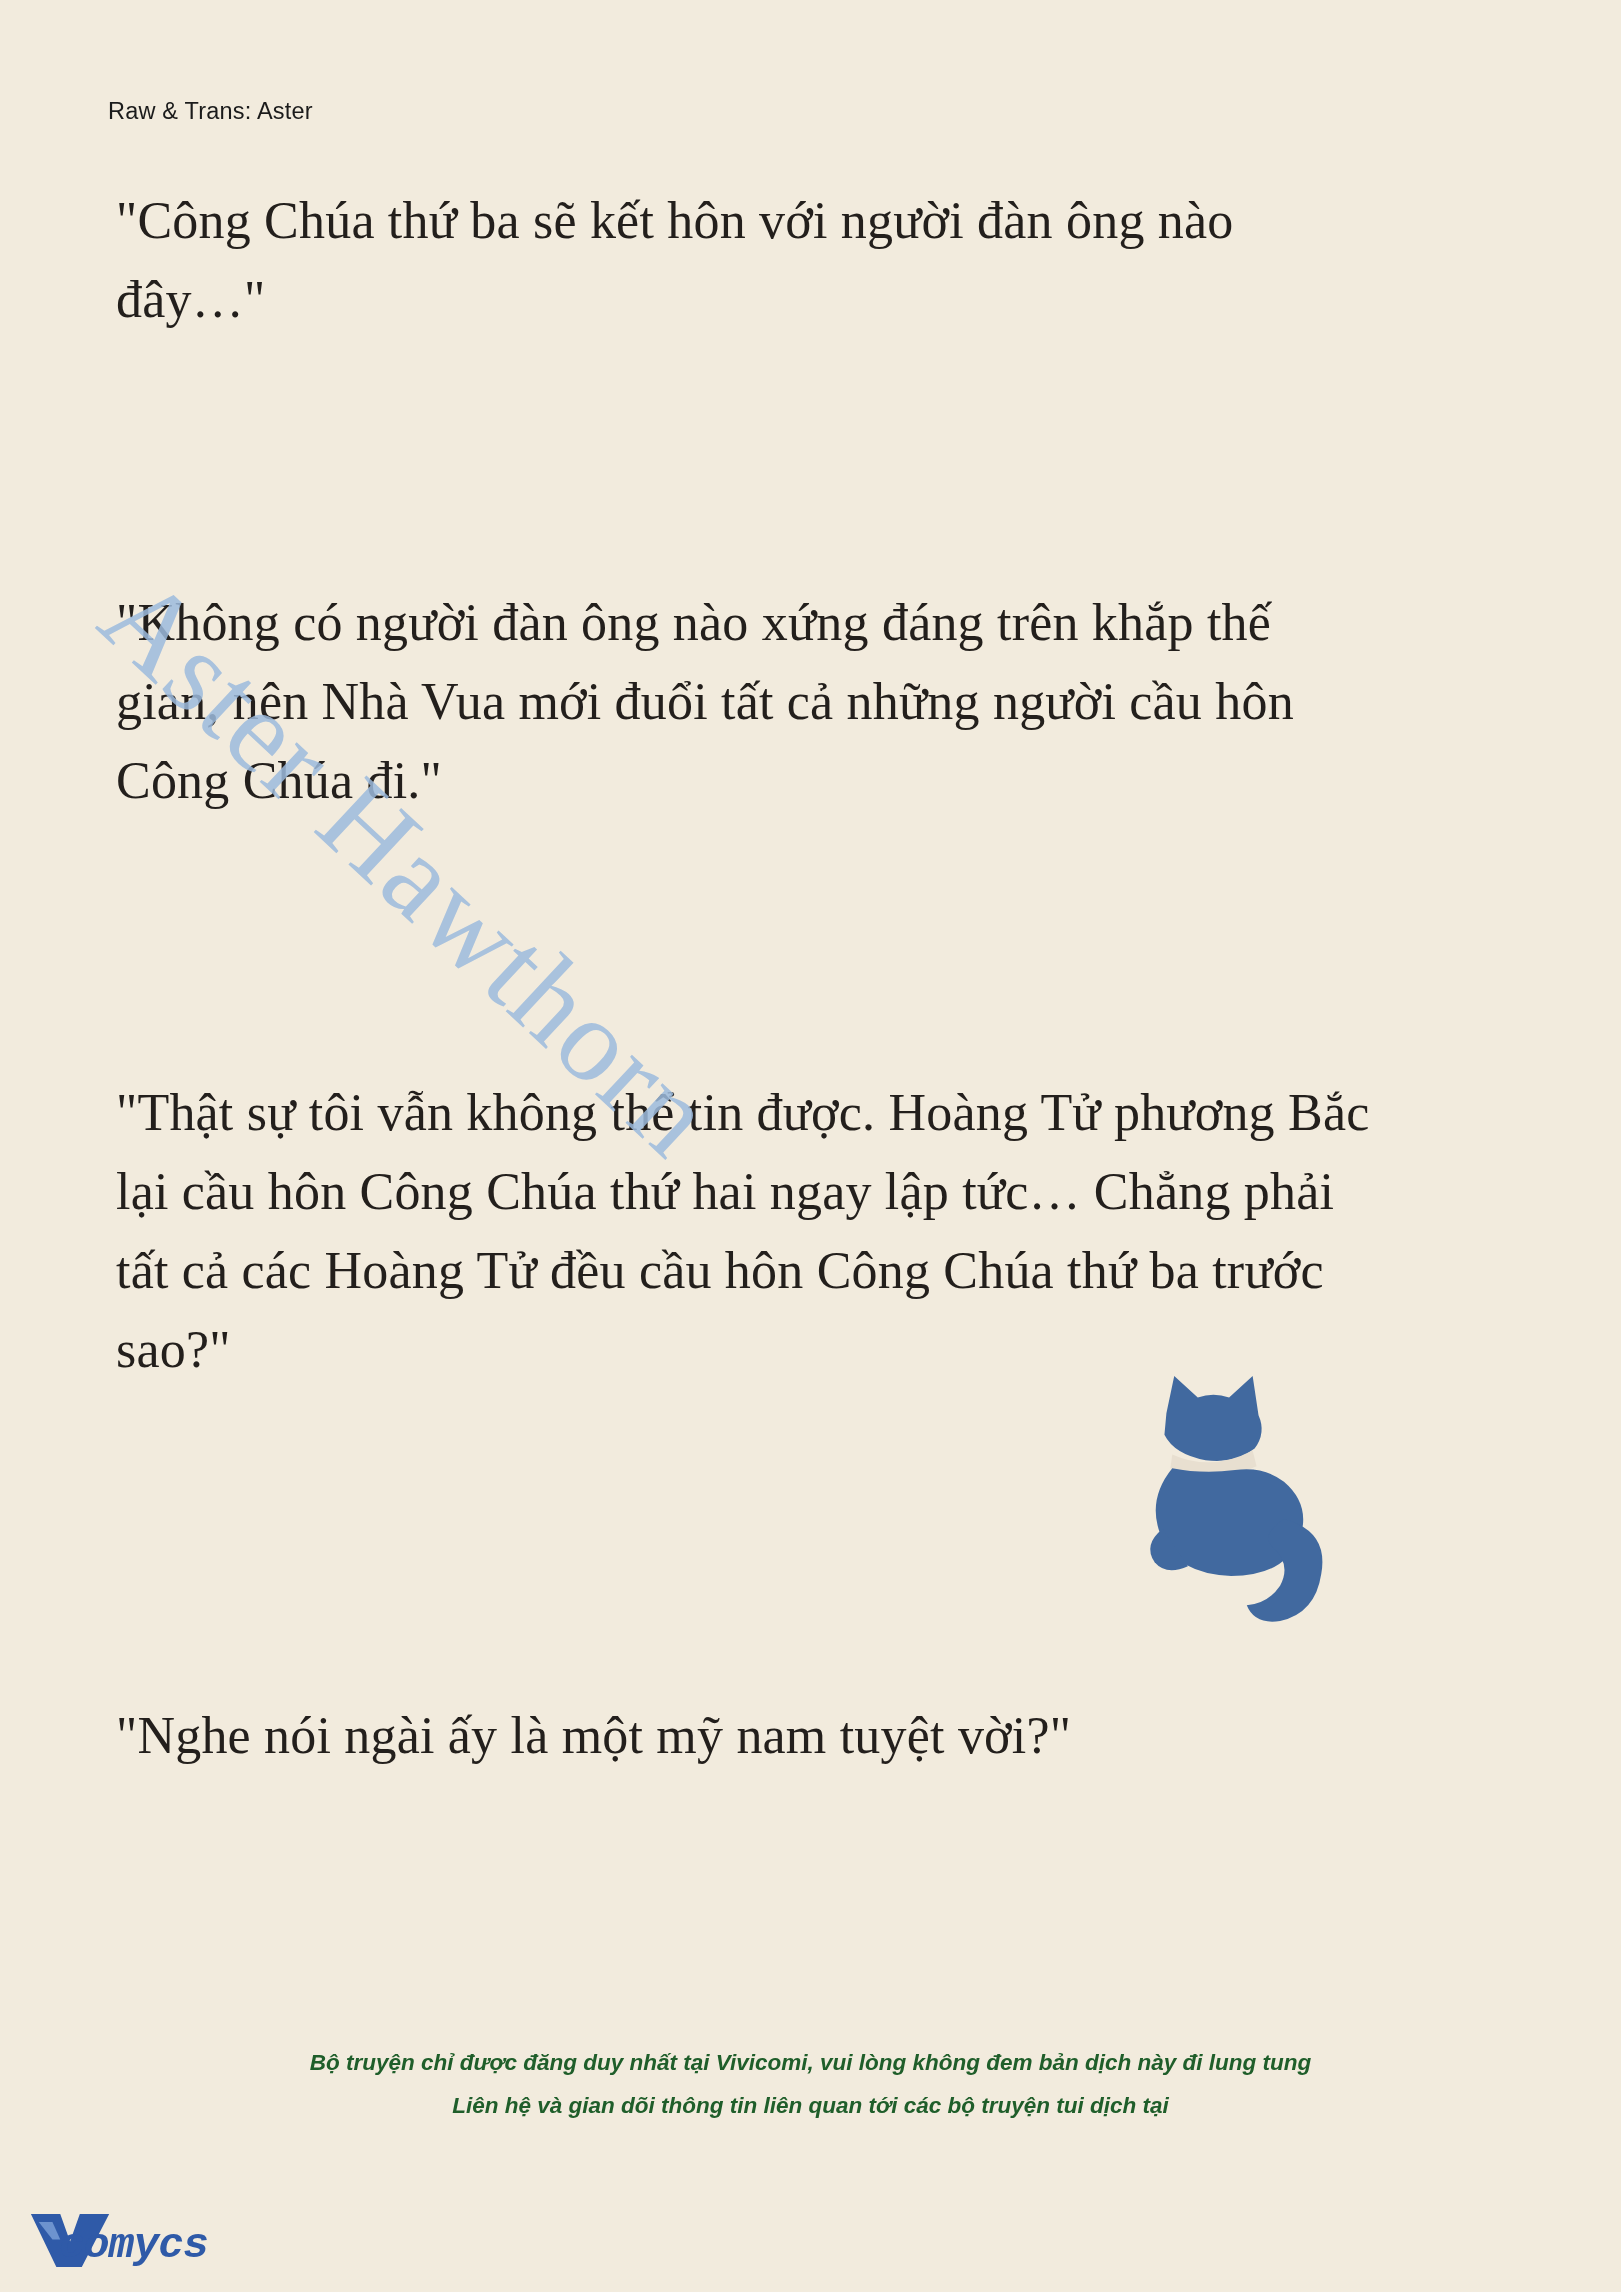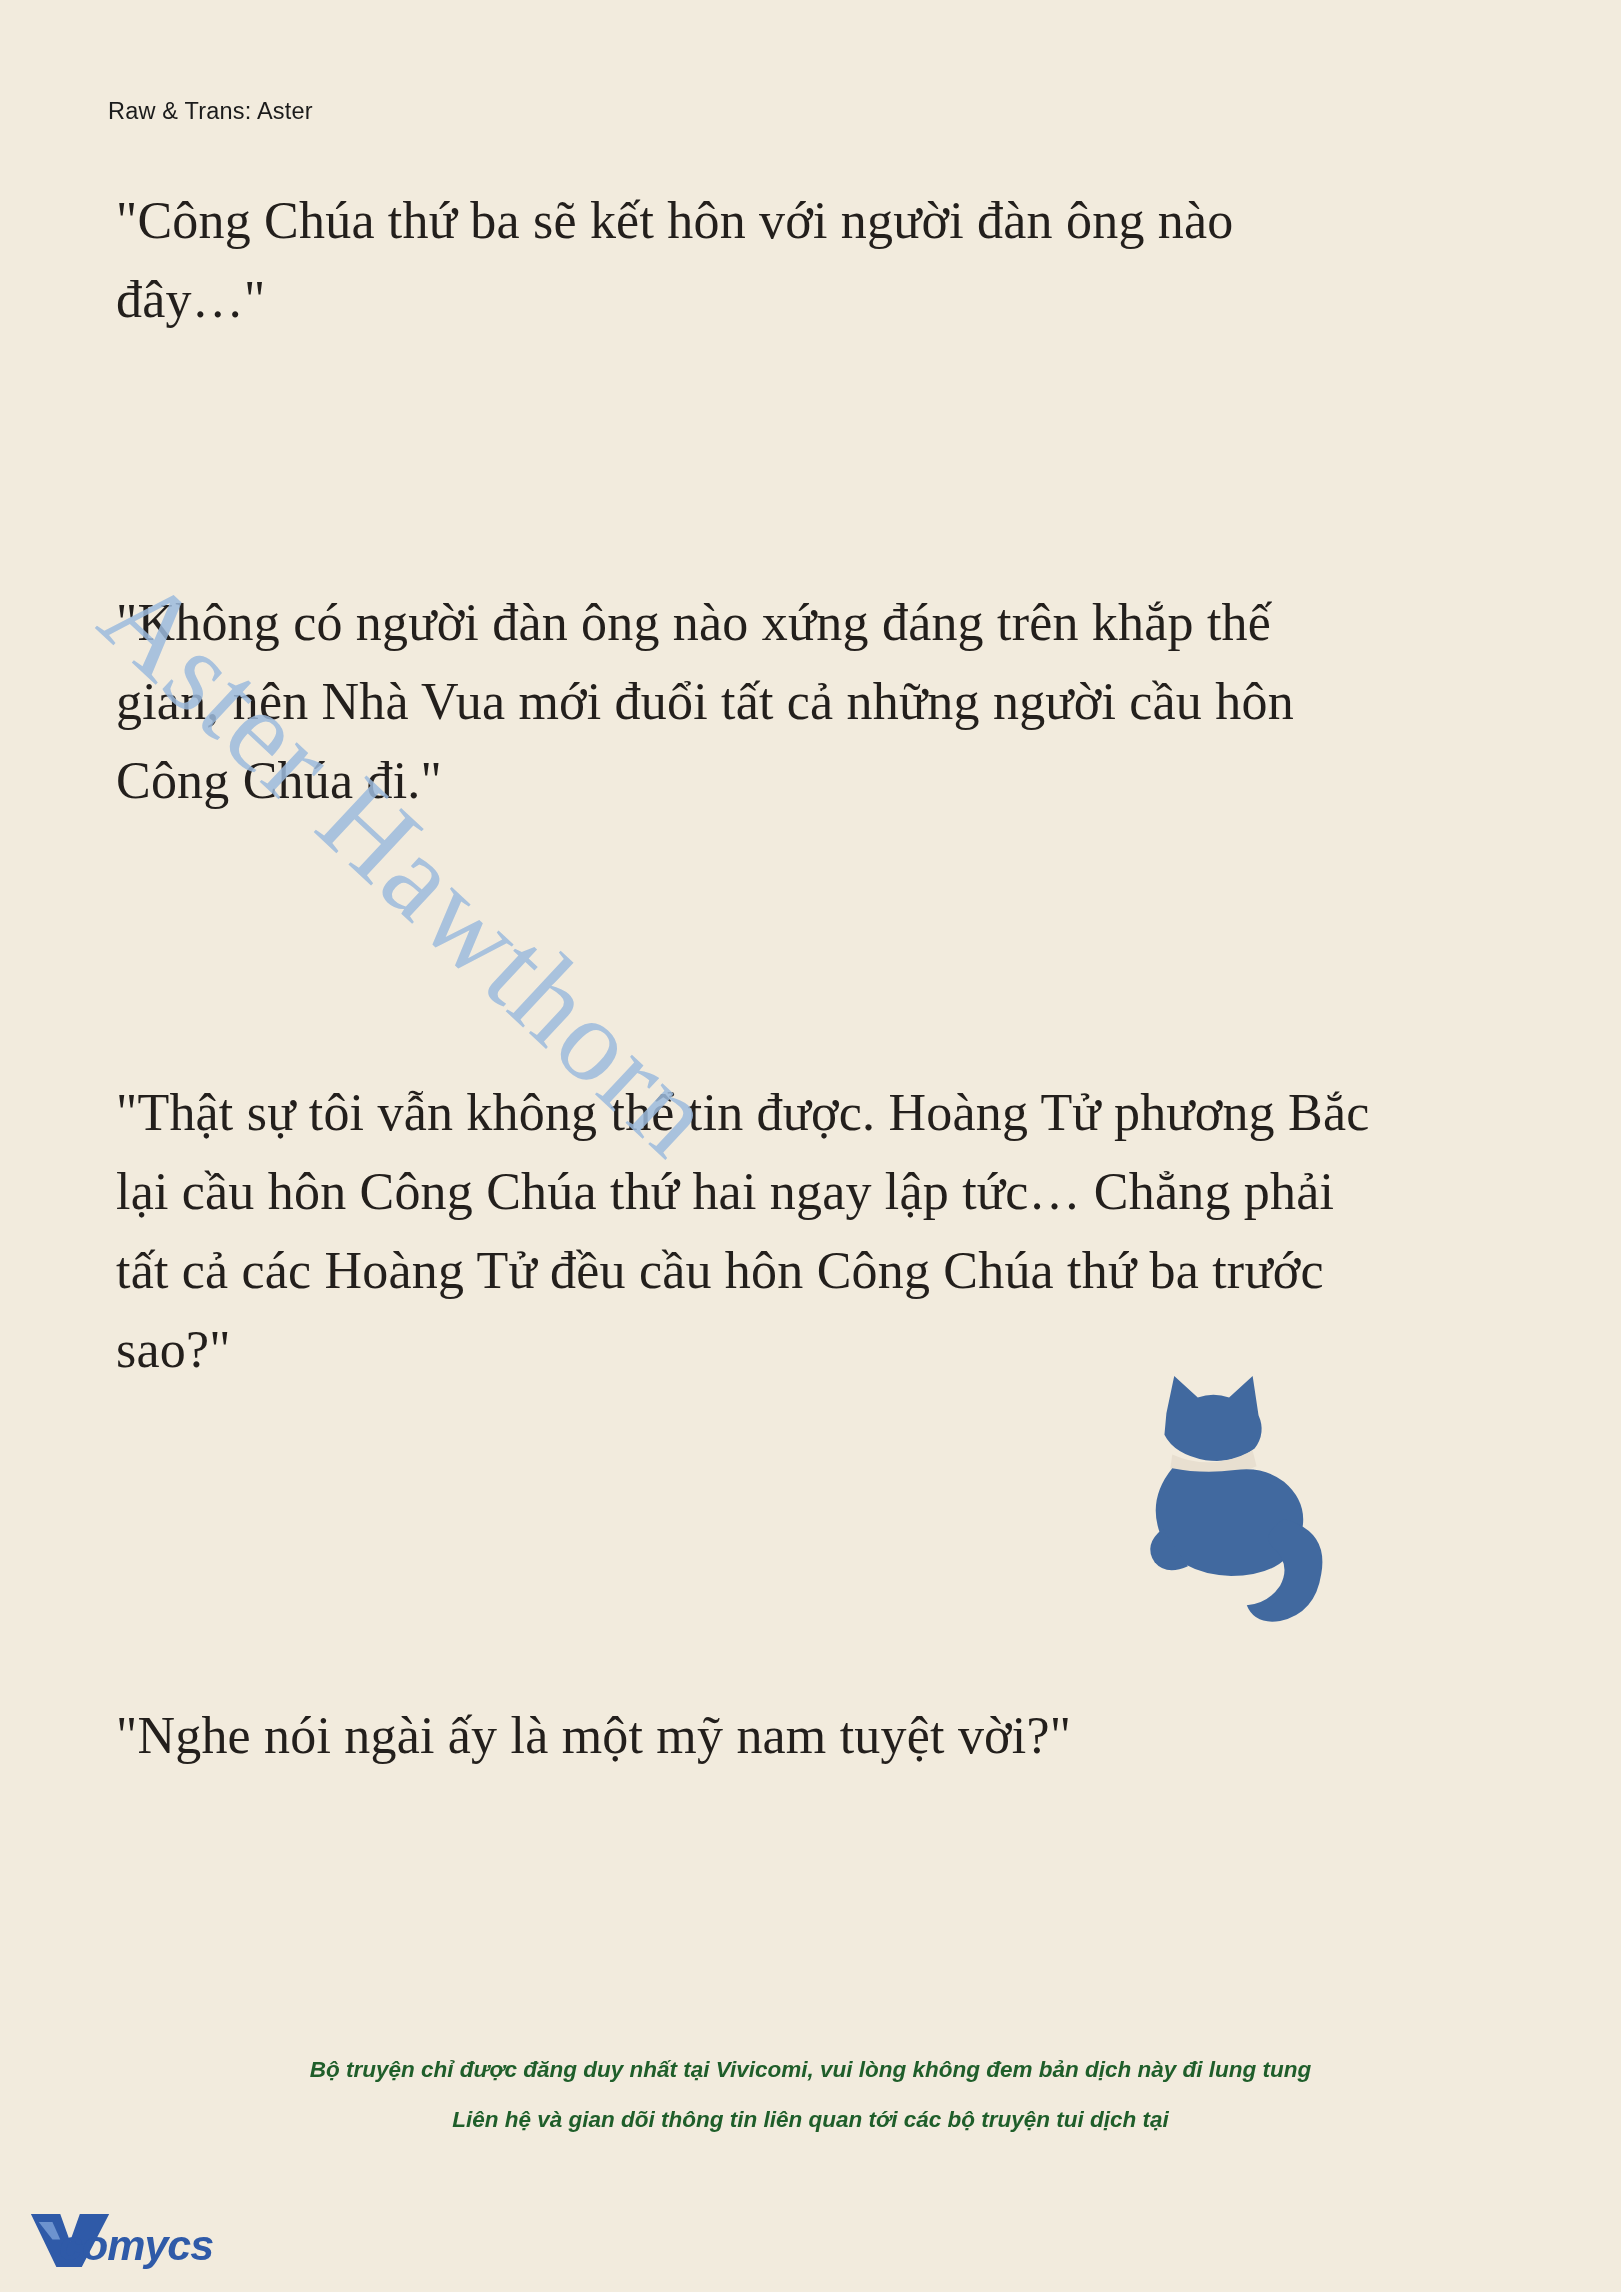--- a/index.html
+++ b/index.html
@@ -88,7 +88,7 @@
     font-size: 22.5px;
     line-height: 1.75;
   }
-  .footer-block div { margin: 11px; }
+  .footer-block div { margin: 4px; }
 
   .logo {
     position: absolute;

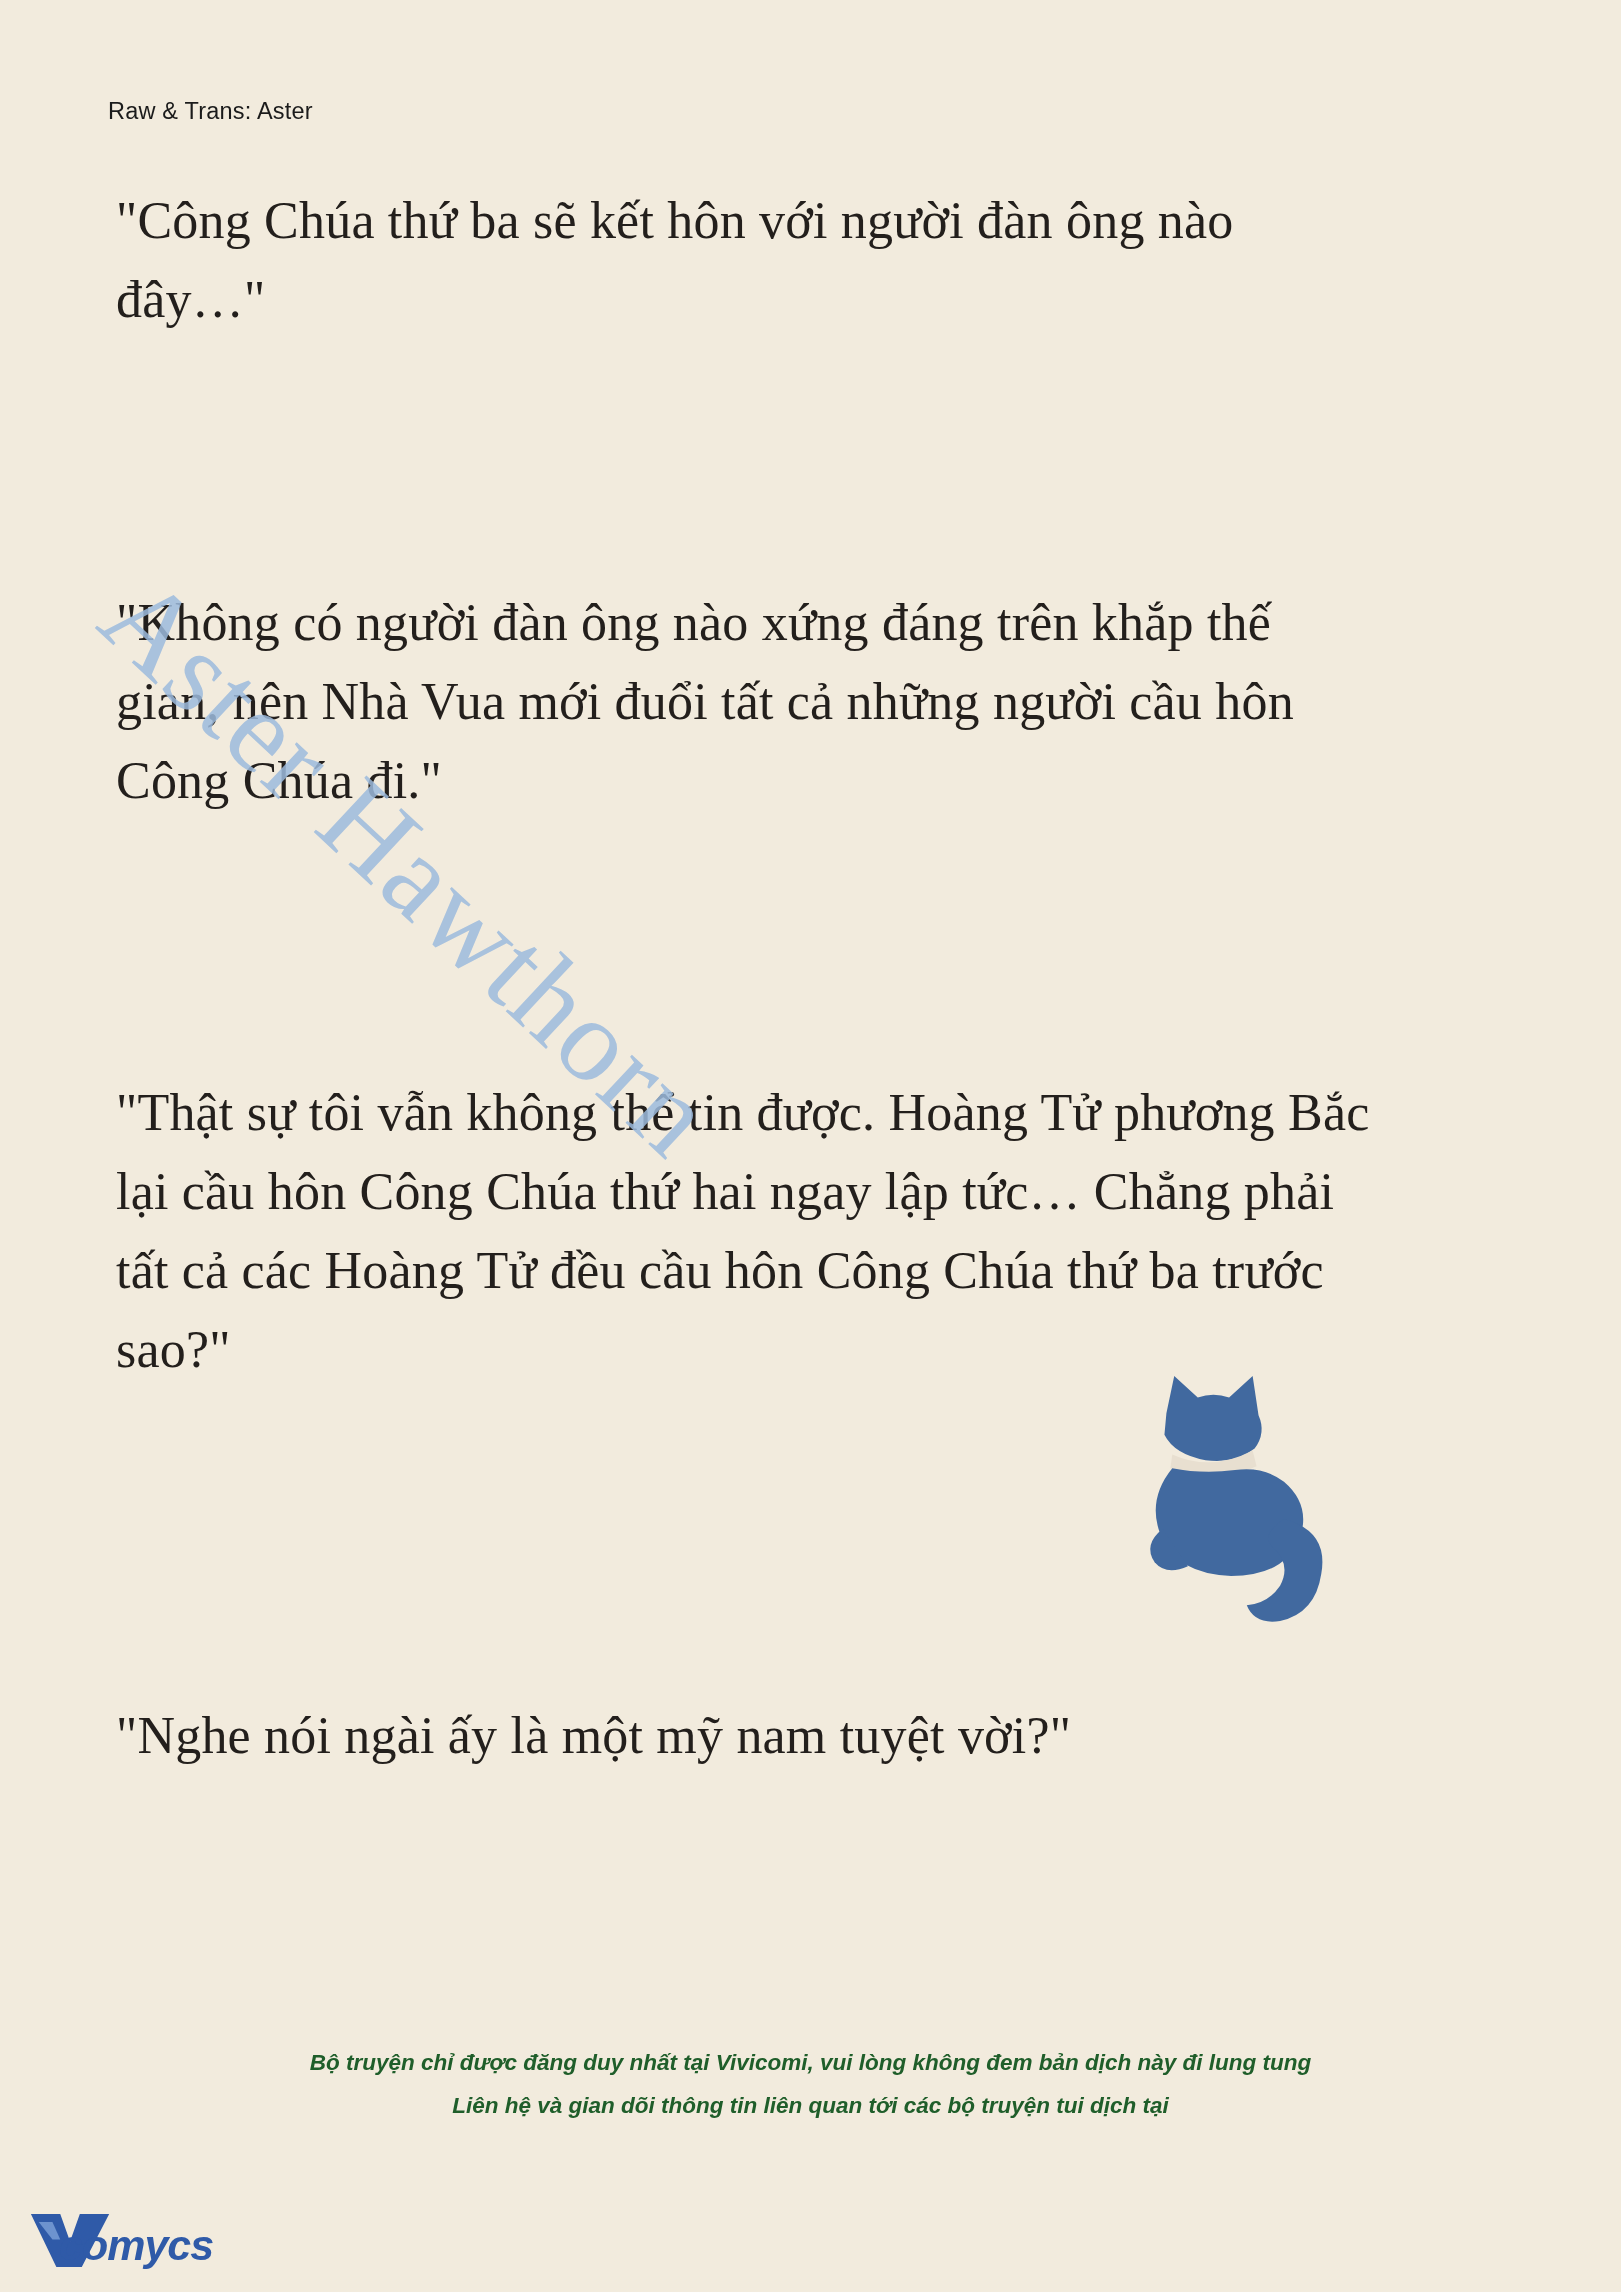--- a/index.html
+++ b/index.html
@@ -101,7 +101,7 @@
     position: absolute;
     left: 59px;
     bottom: 23.5px;
-    font-family: Liberation Sans, sans-serif;
+    font-family: Liberation Mono, monospace;
     font-weight: bold;
     font-style: italic;
     font-size: 43px;

